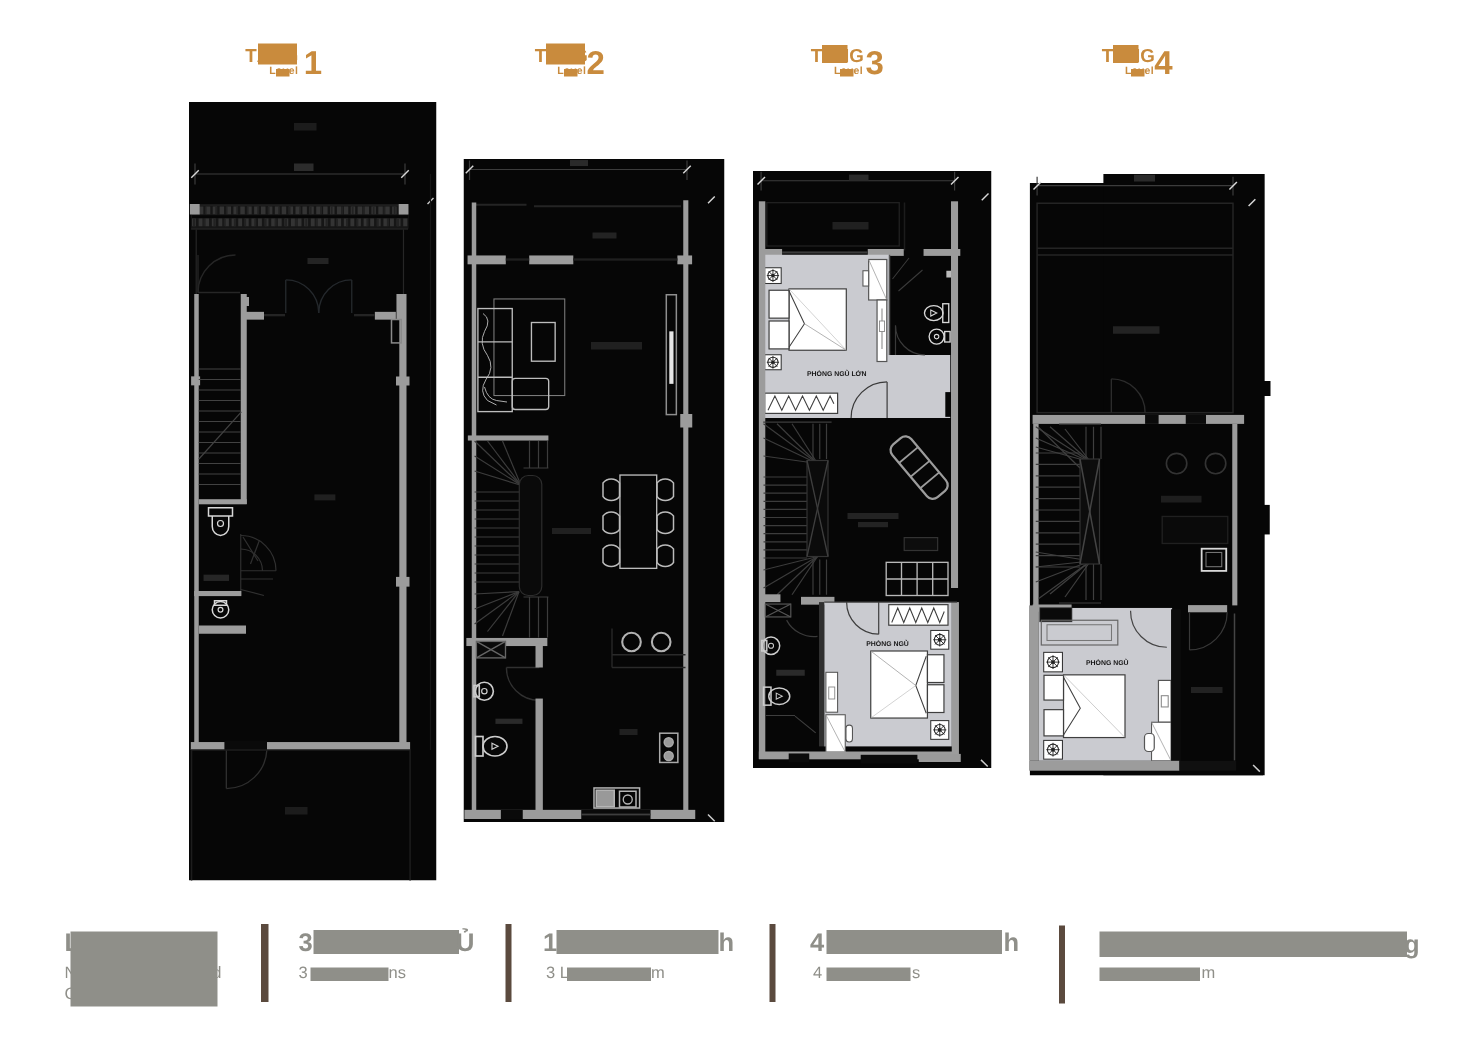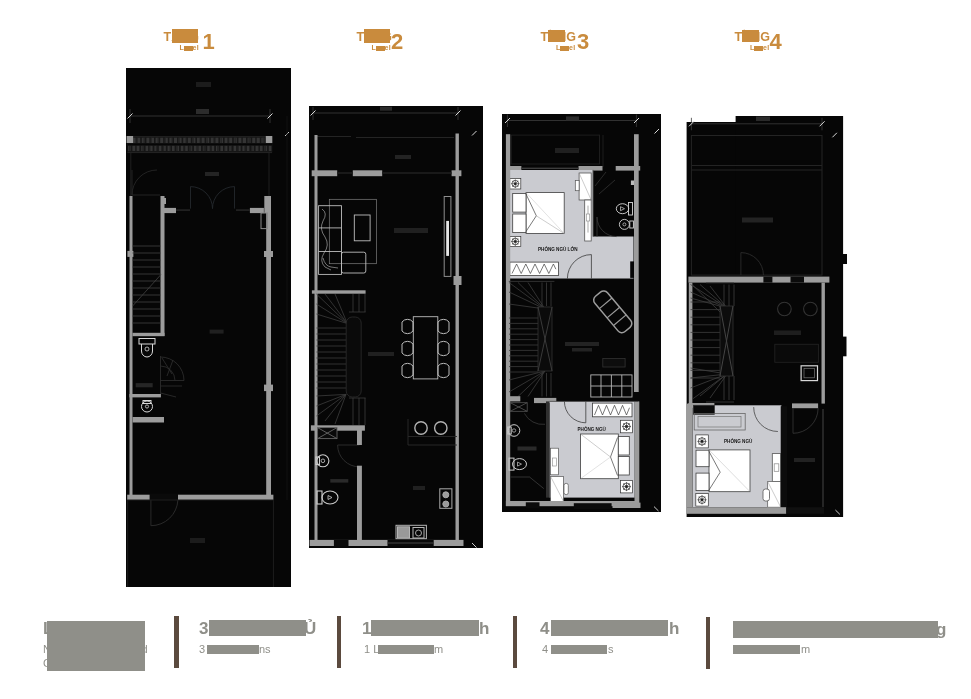--- a/index.html
+++ b/index.html
@@ -719,7 +719,7 @@
 <div class="ft1" style="left:362px;top:620px;">1</div>
 <div class="gb" style="left:371px;top:620px;width:108px;height:16px;"></div>
 <div class="ft1" style="left:479px;top:620px;">h</div>
-<div class="ft2" style="left:364px;top:644px;">1 L</div>
+<div class="ft2" style="left:364px;top:644px;">3 L</div>
 <div class="gb" style="left:378px;top:645px;width:56px;height:9px;"></div>
 <div class="ft2" style="left:434px;top:644px;">m</div>
 

